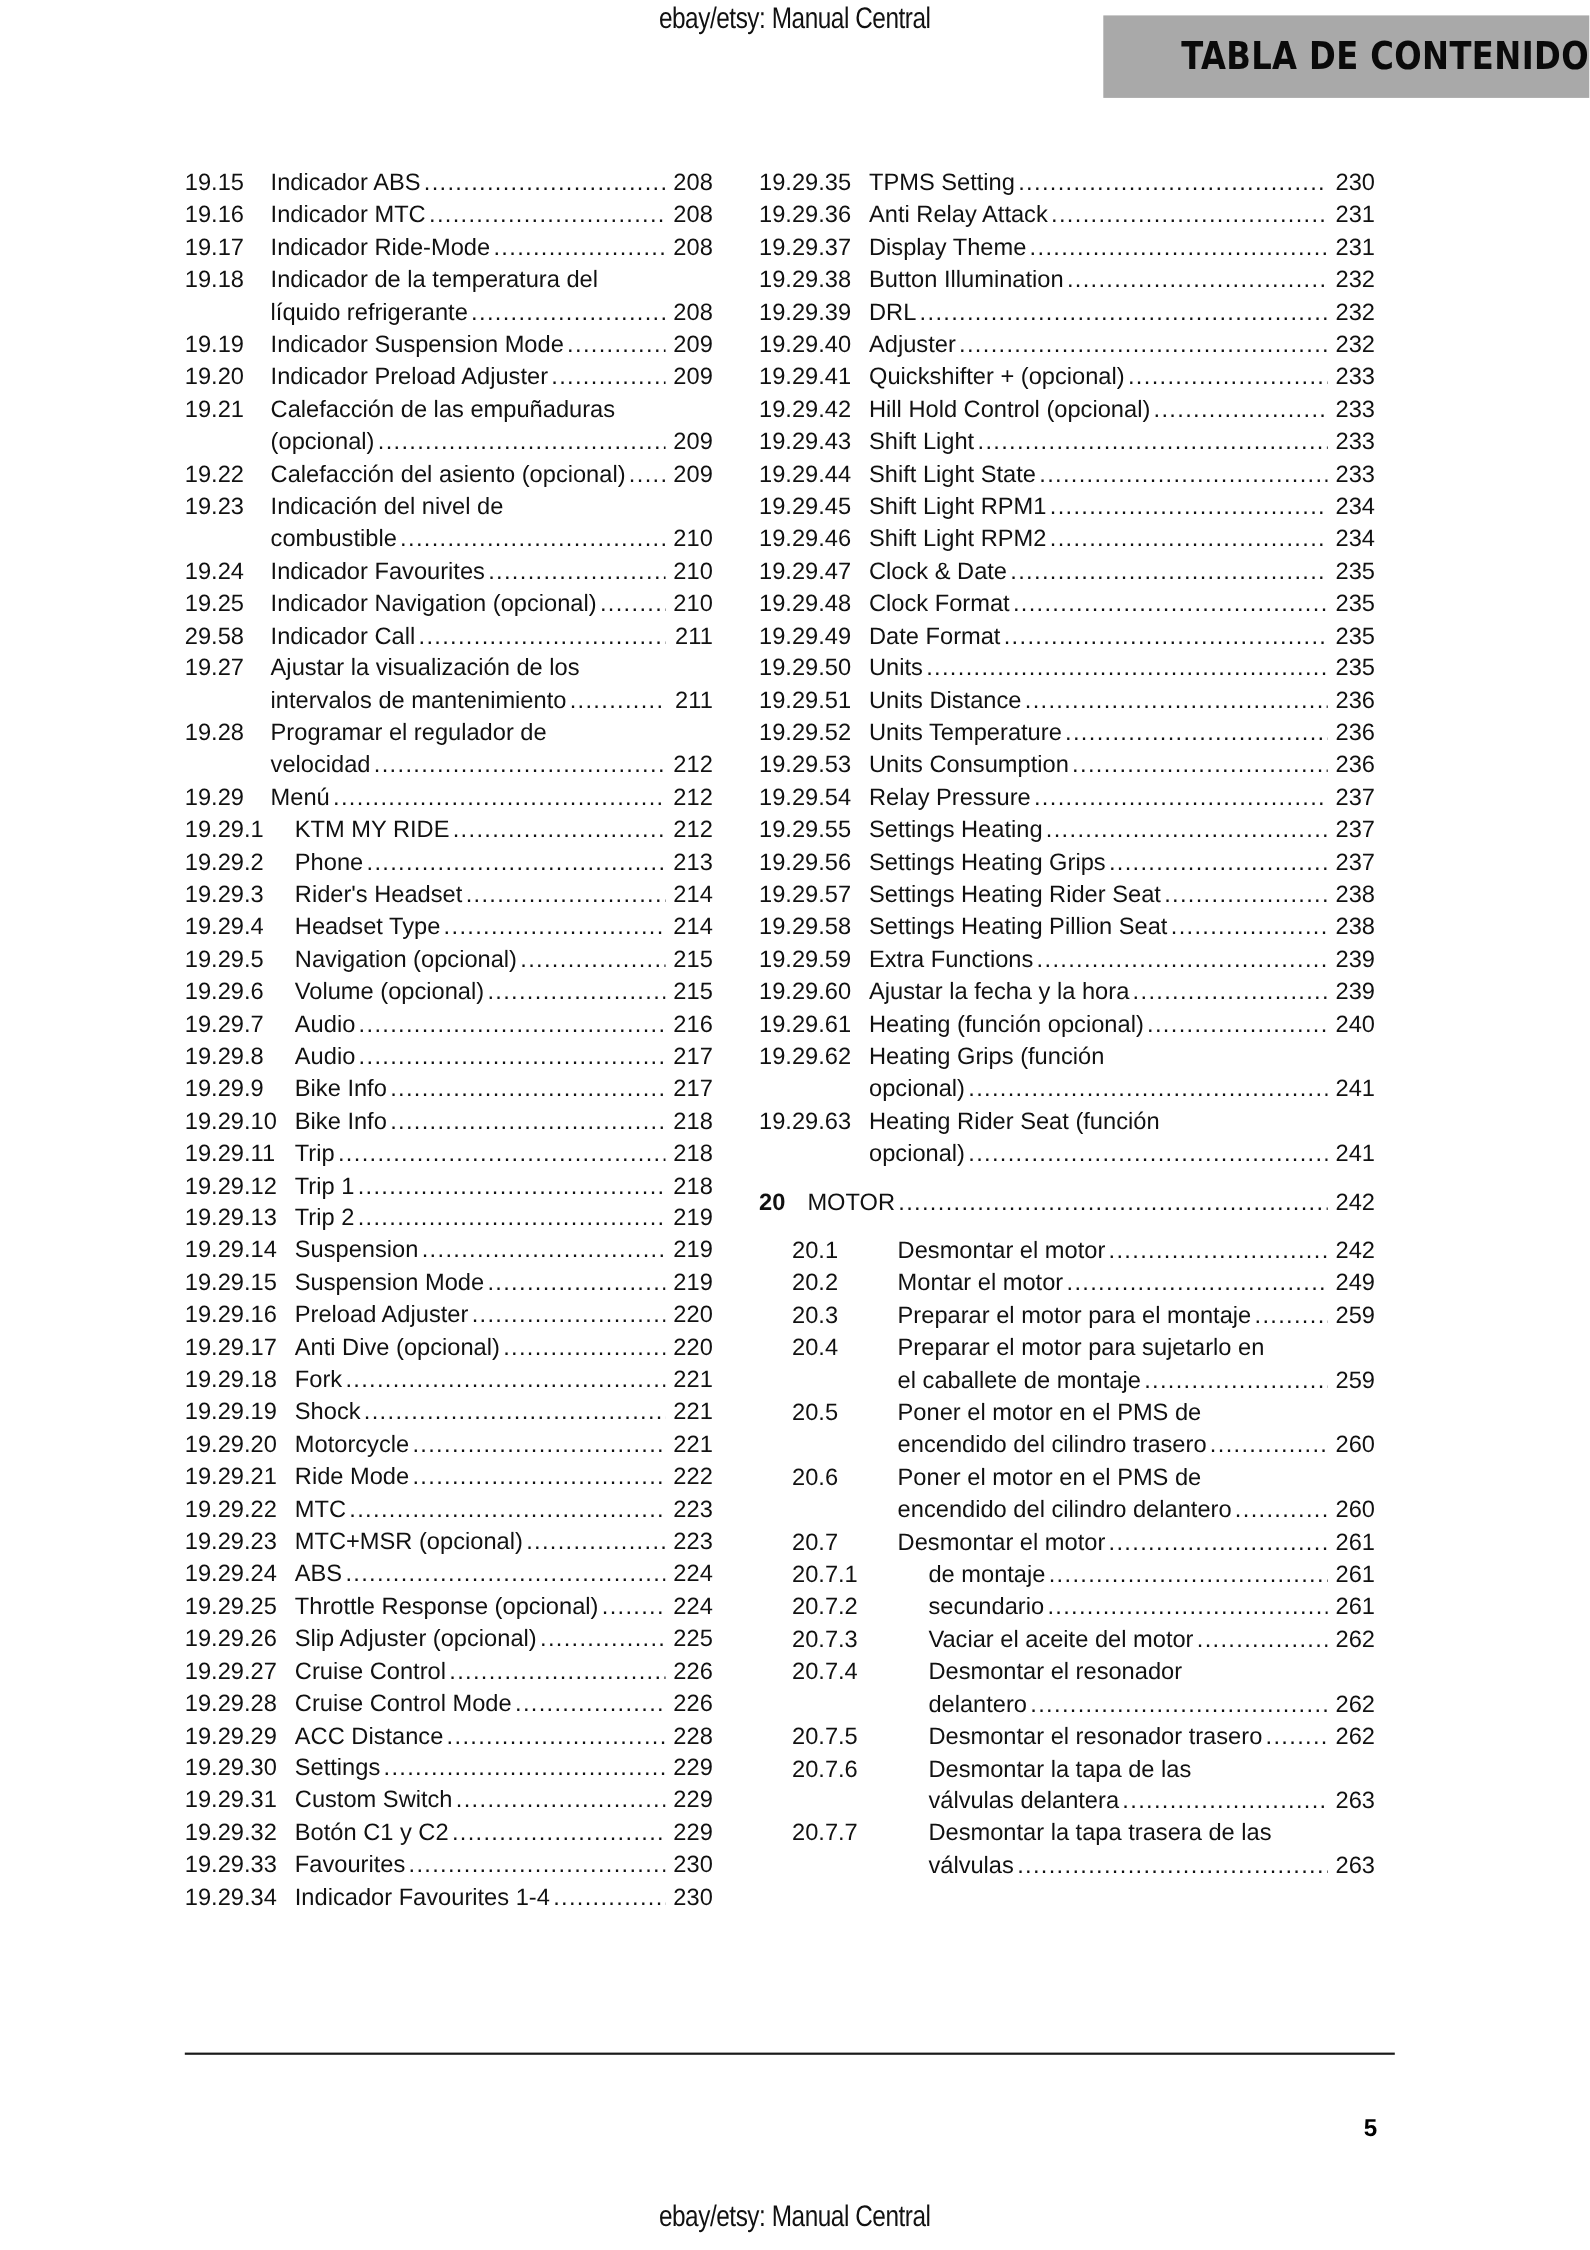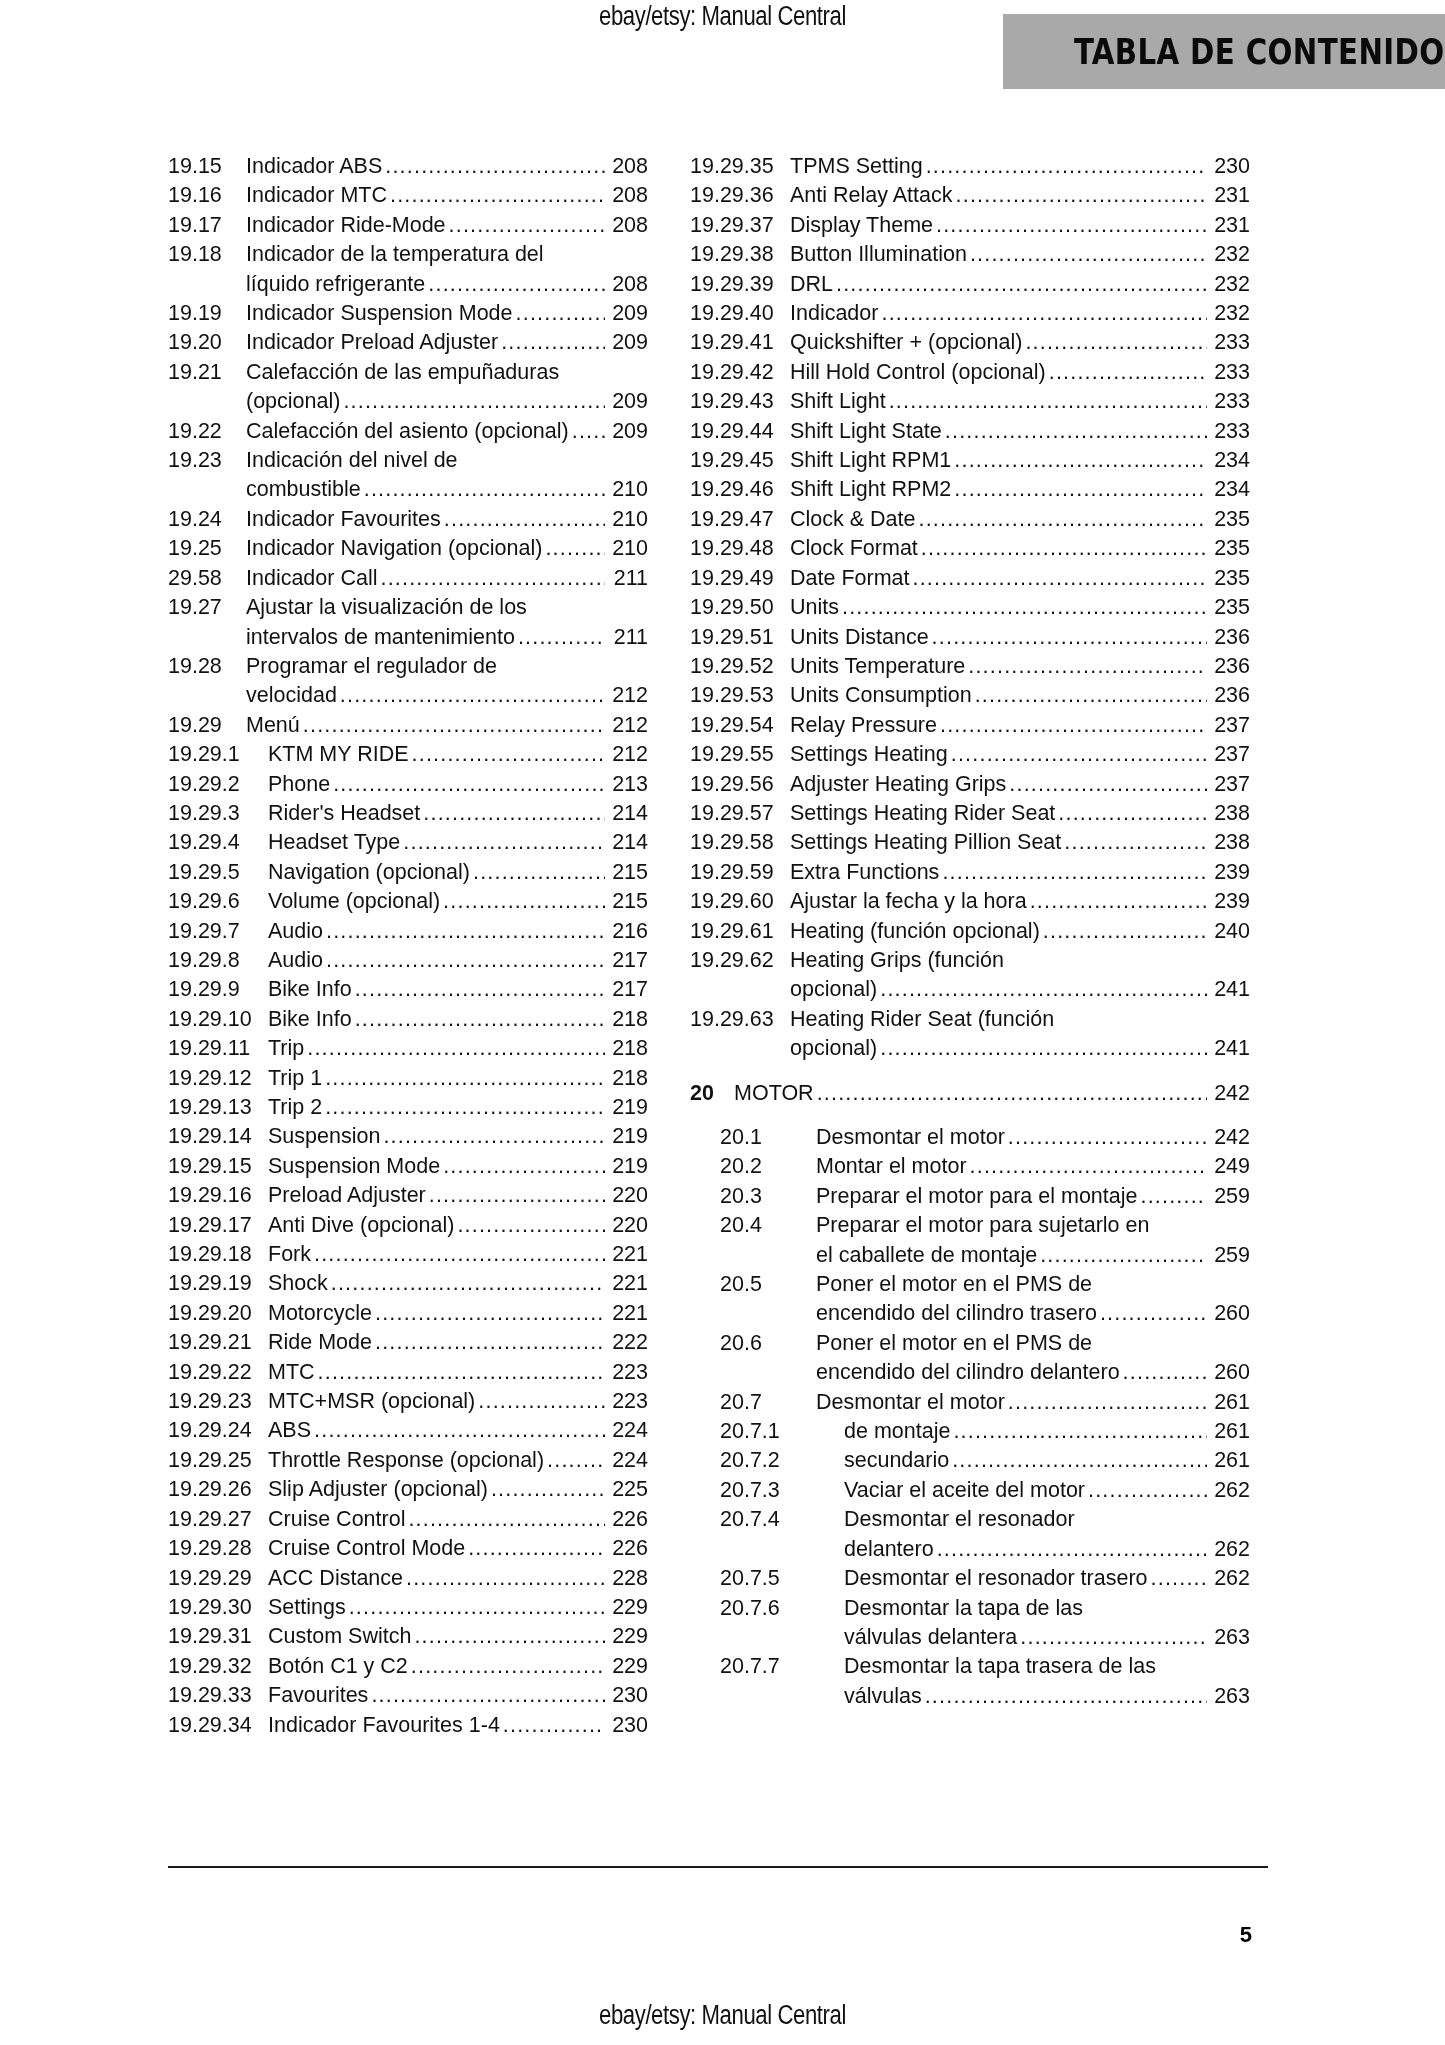--- a/index.html
+++ b/index.html
@@ -749,7 +749,7 @@
         <span class="num">19.29.40</span>
         <div class="body-wrap">
           <div class="line">
-            <span class="txt">Indicador</span>
+            <span class="txt">Adjuster</span>
             <span class="leader">................................................................................</span>
             <span class="pg">232</span>
           </div>

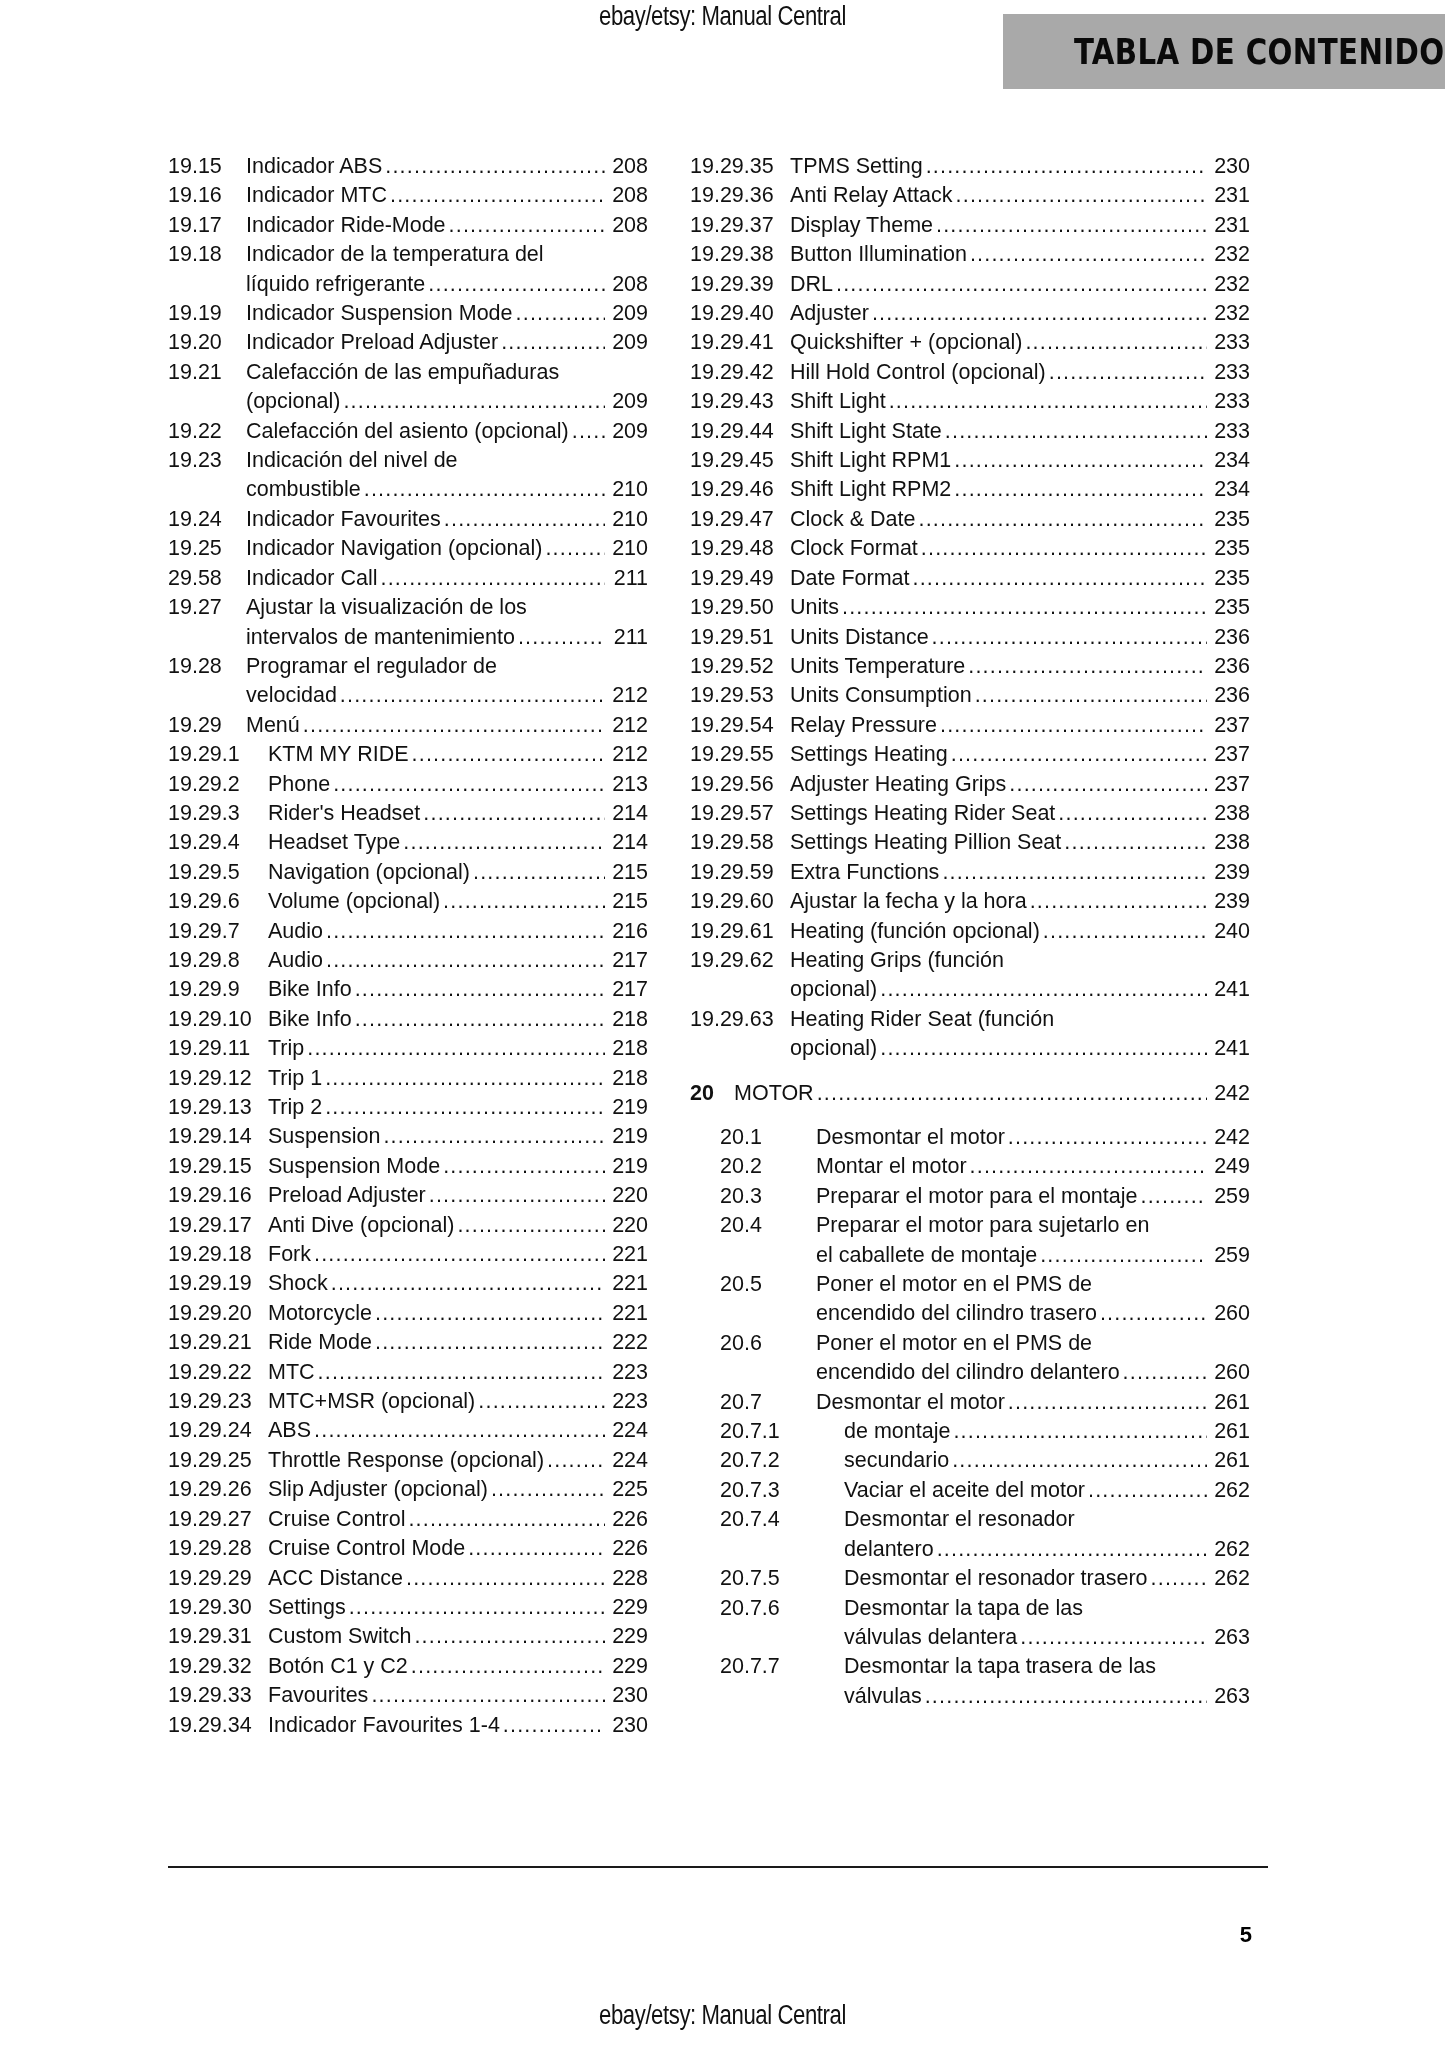--- a/index.html
+++ b/index.html
@@ -909,7 +909,7 @@
         <span class="num">19.29.56</span>
         <div class="body-wrap">
           <div class="line">
-            <span class="txt">Adjuster Heating Grips</span>
+            <span class="txt">Settings Heating Grips</span>
             <span class="leader">................................................................................</span>
             <span class="pg">237</span>
           </div>

